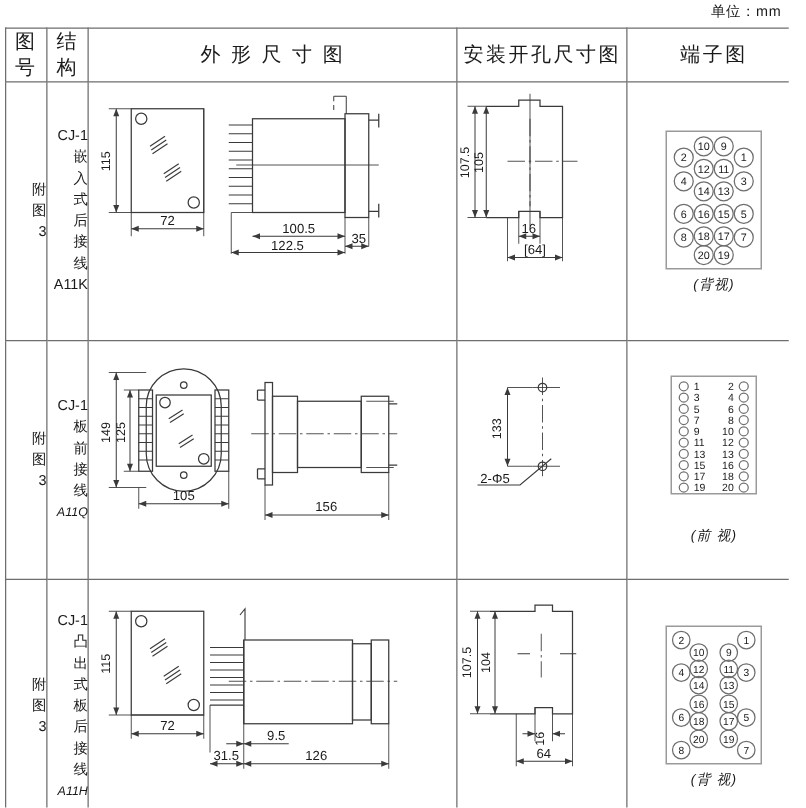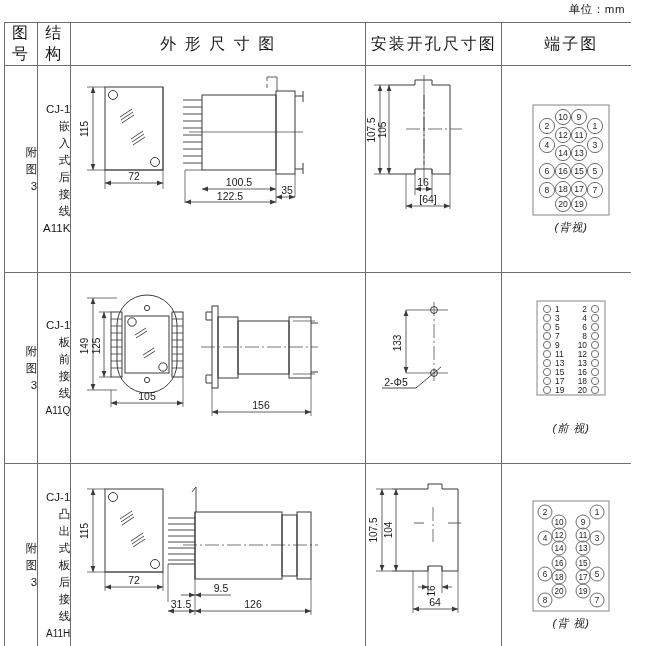--- a/index.html
+++ b/index.html
@@ -17,7 +17,7 @@
   .vtext{display:block;}
   .struct{font-size:11.5px;line-height:16.5px;}
   .struct .code{font-size:11.5px;letter-spacing:0;}
-  .struct .small{font-size:10px;}
+  .struct .small{font-size:10px;font-style:italic;}
   svg{display:block;}
 
   .term-cap{text-align:center;font-size:11px;margin-top:4px;letter-spacing:1px;font-style:italic;}

